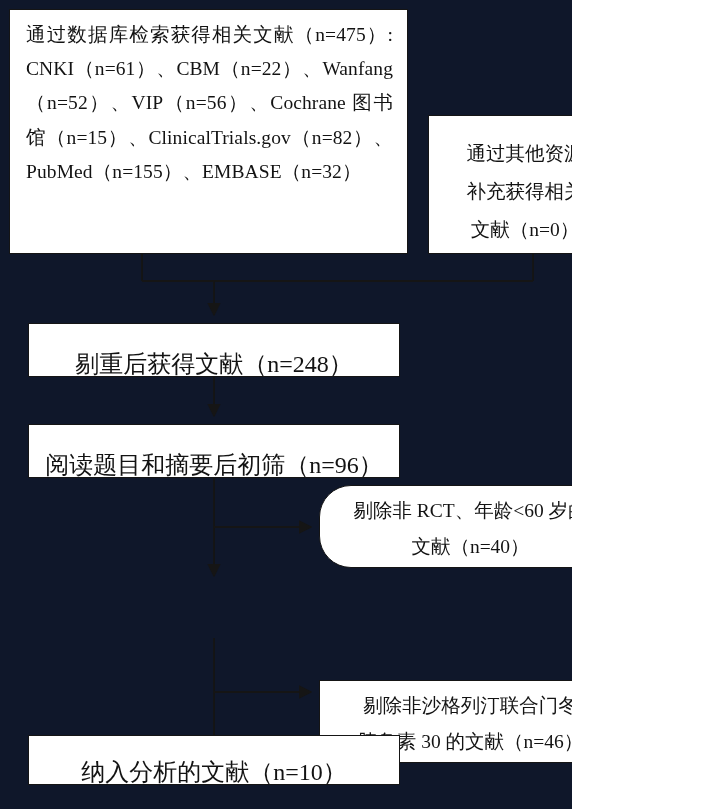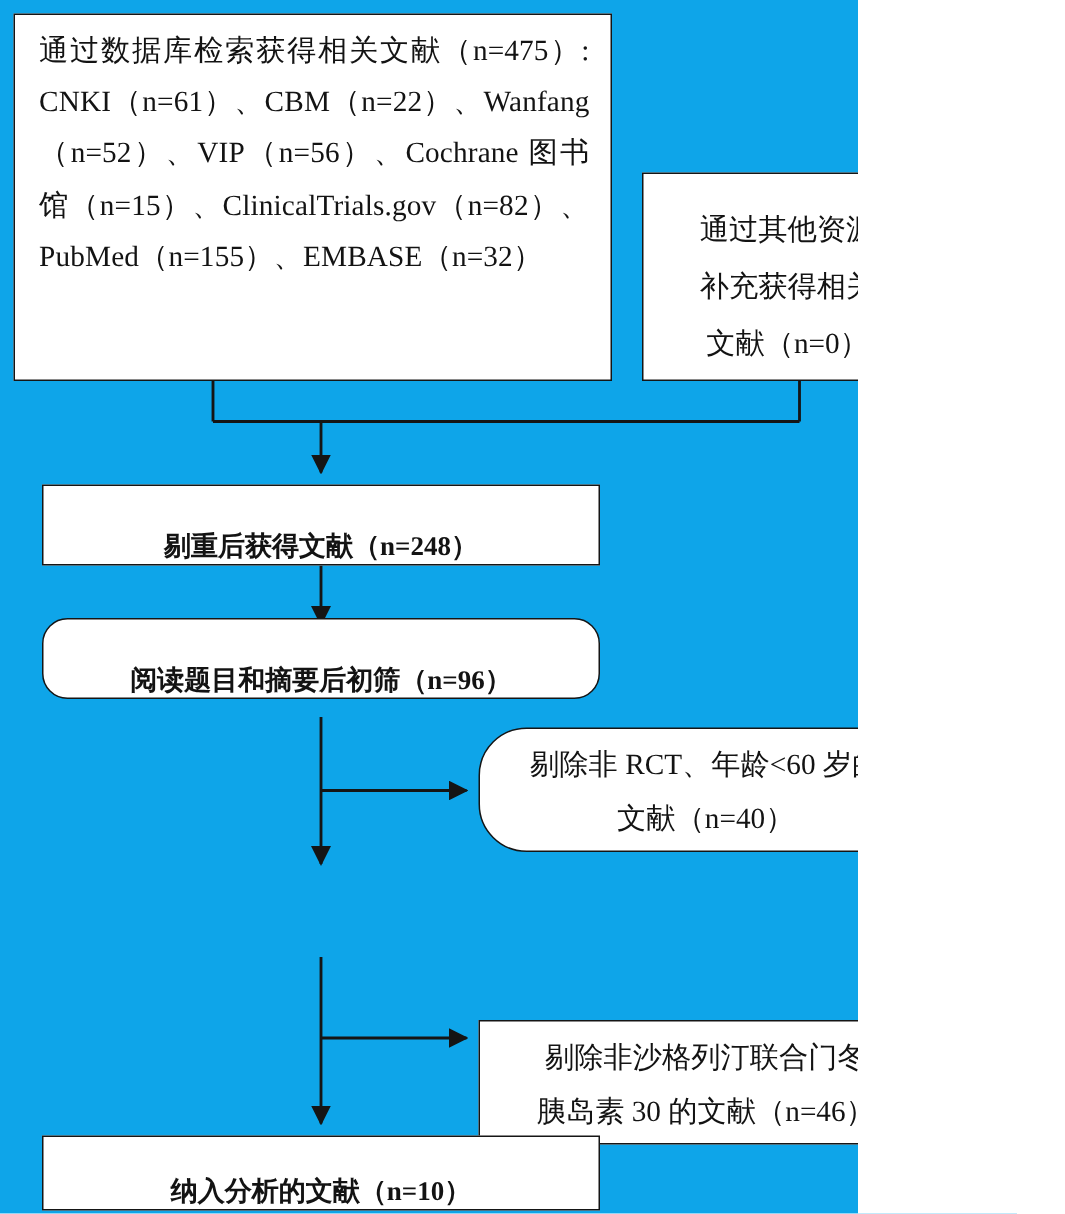--- a/index.html
+++ b/index.html
@@ -15,7 +15,7 @@
     position: relative;
     width: 572px;
     height: 809px;
-    background: #0ea5e9;
+    background: #0f172a;
     overflow: hidden;
   }
   #connectors {

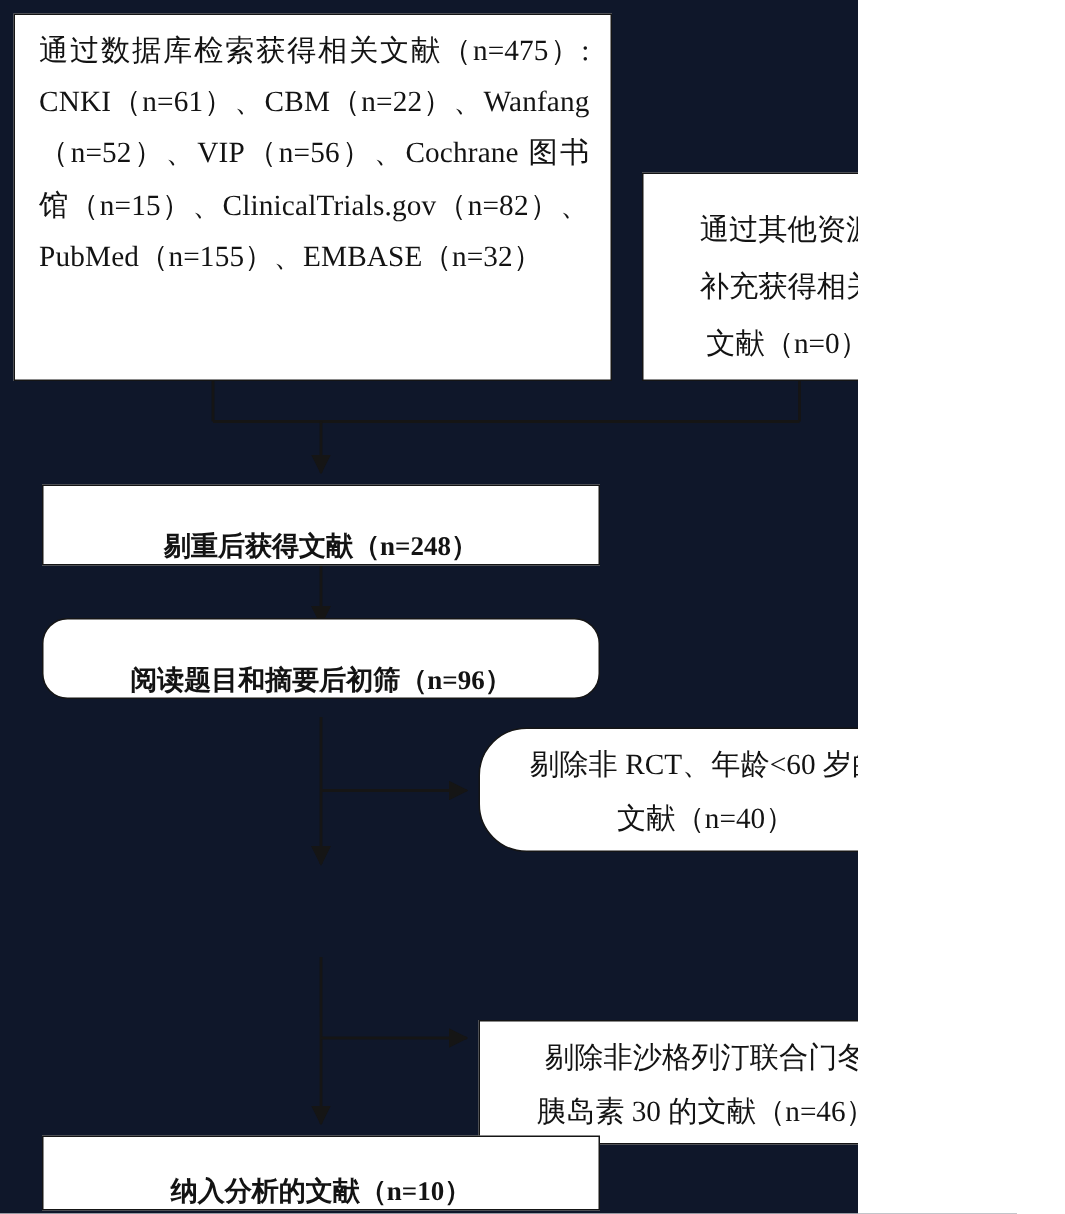--- a/index.html
+++ b/index.html
@@ -74,10 +74,9 @@
     left: 28px;  width: 372px;  height: 54px;
   }
   .main-box .txt {
-    font-size: 18px;
+    font-size: 24px;
     line-height: 24px;
     text-align: center;
-    font-weight: bold;
   }
   #box-dedup       { top: 323px; }
   #box-title-screen{ top: 412px; border-radius: 17px; }

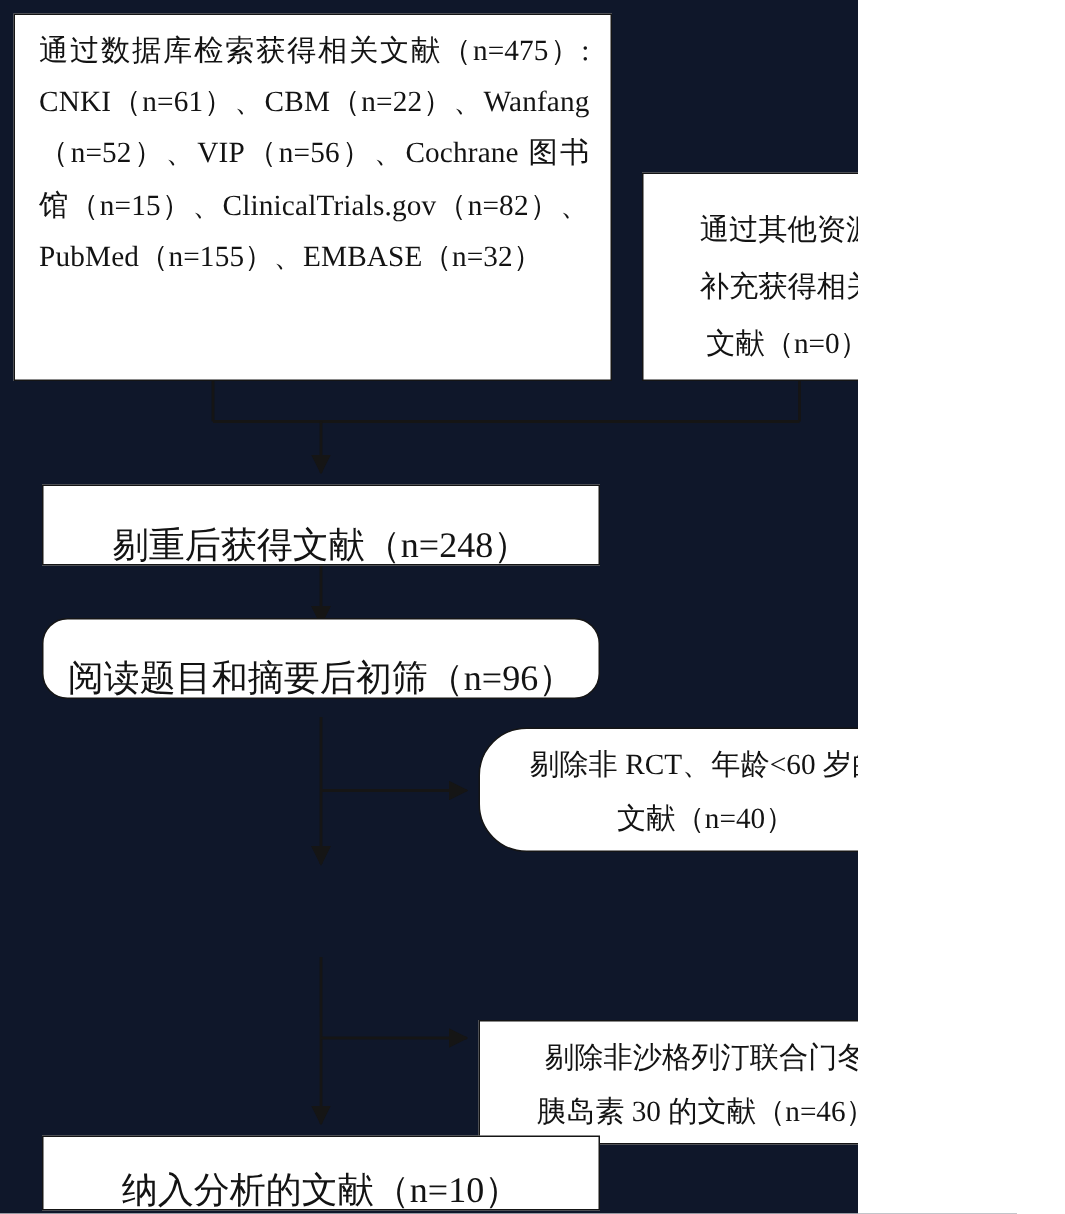--- a/index.html
+++ b/index.html
@@ -79,7 +79,7 @@
     text-align: center;
   }
   #box-dedup       { top: 323px; }
-  #box-title-screen{ top: 412px; border-radius: 17px; }
+  #box-title-screen{ top: 424px; }
   #box-fulltext    { top: 584px; }
   #box-included    { top: 757px; height: 50px; }
 

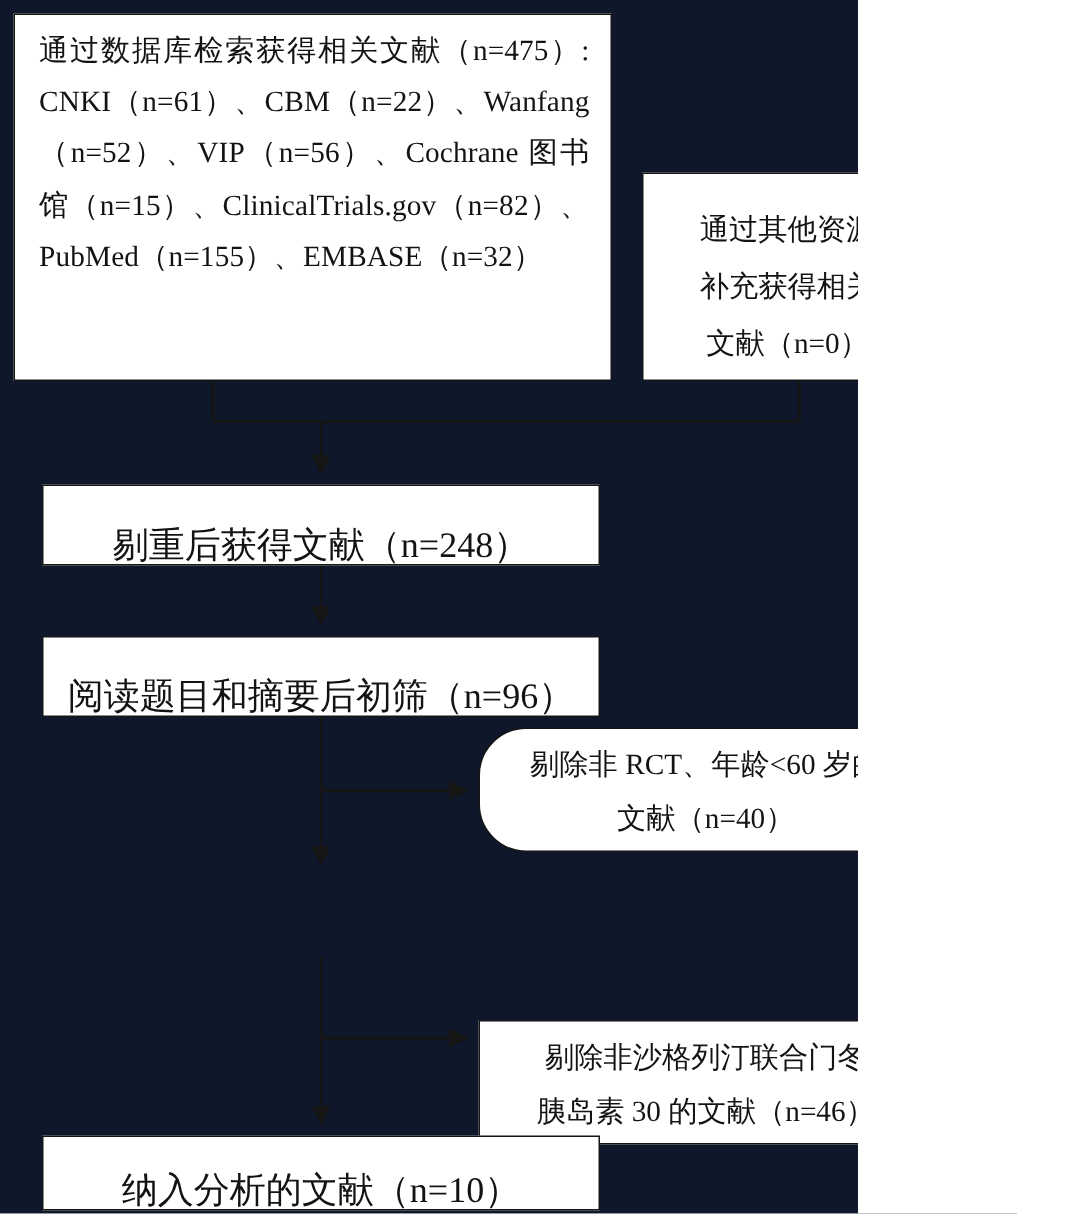--- a/index.html
+++ b/index.html
@@ -81,7 +81,7 @@
   #box-dedup       { top: 323px; }
   #box-title-screen{ top: 424px; }
   #box-fulltext    { top: 584px; }
-  #box-included    { top: 757px; height: 50px; }
+  #box-included    { top: 735px; height: 50px; }
 
   
   .excl-box {

